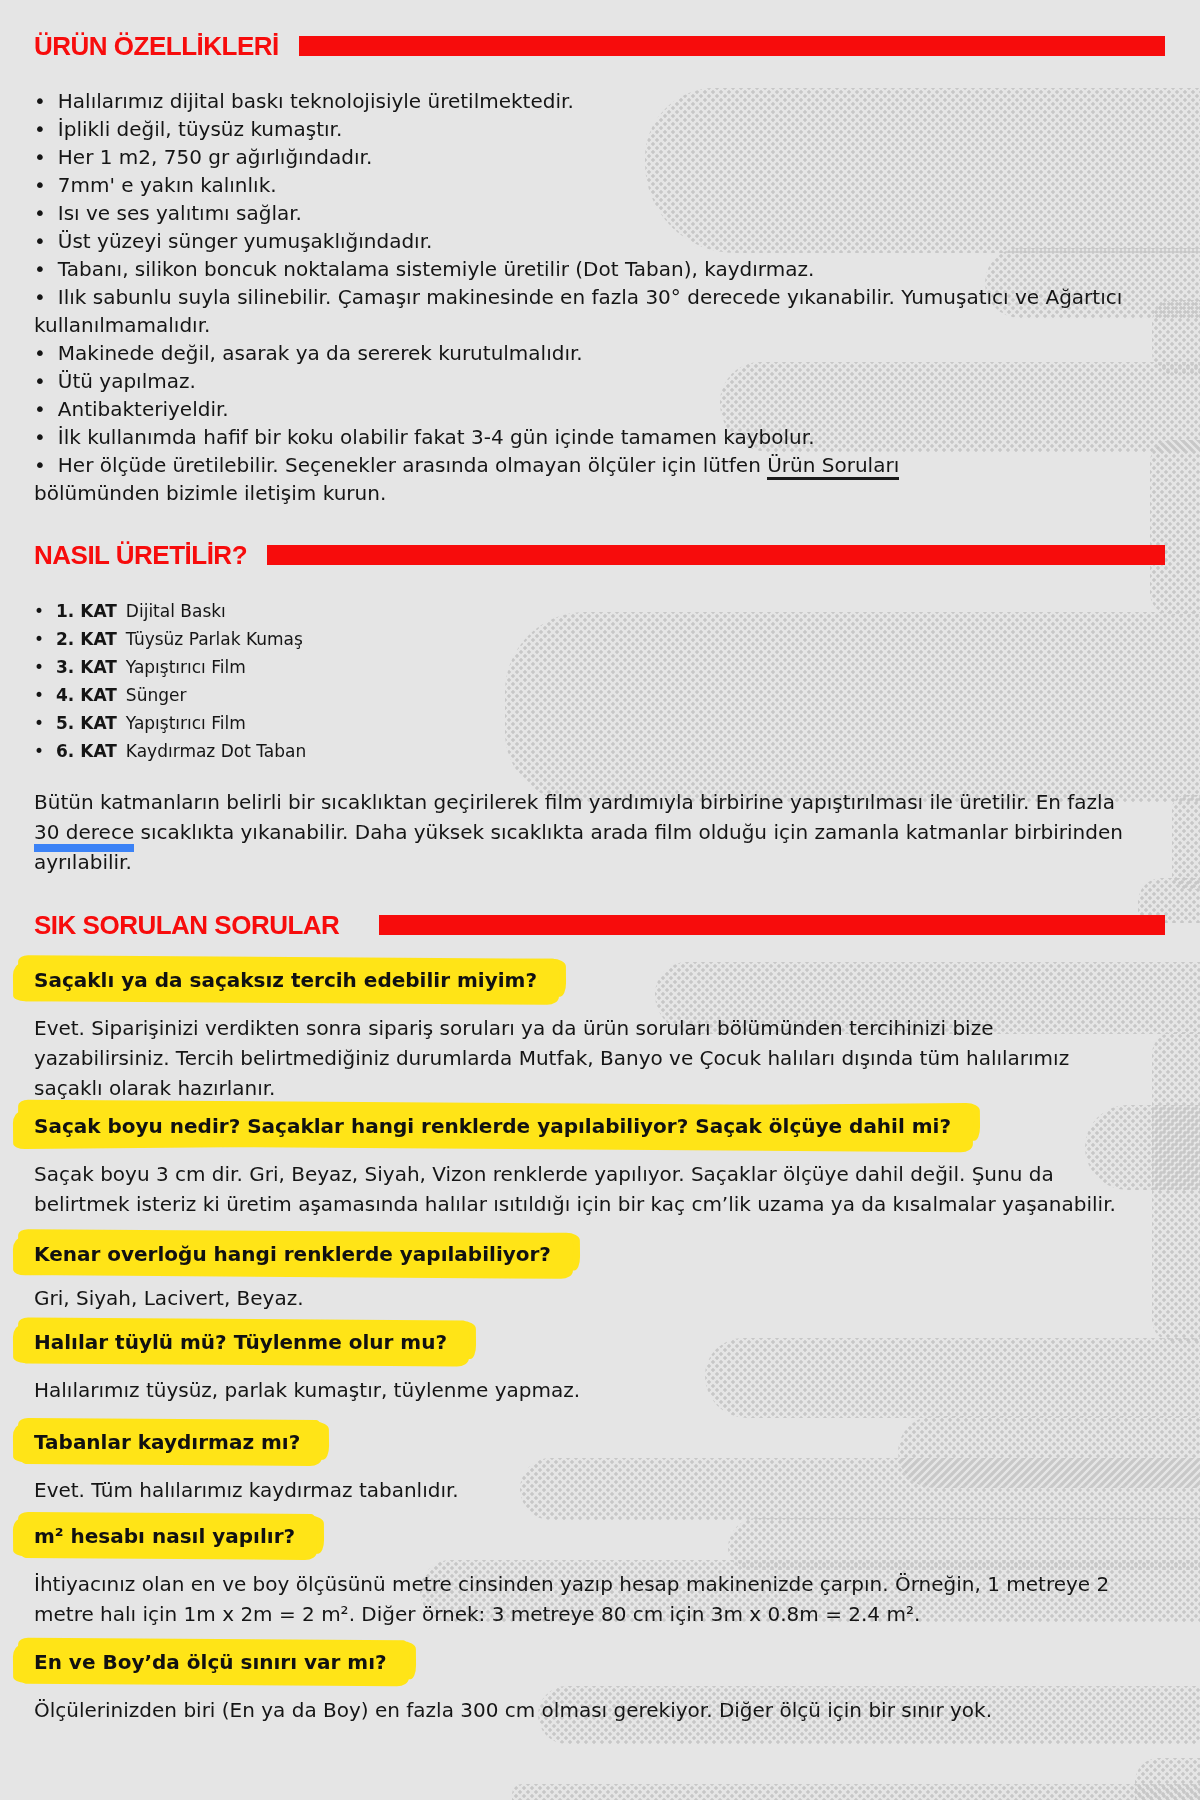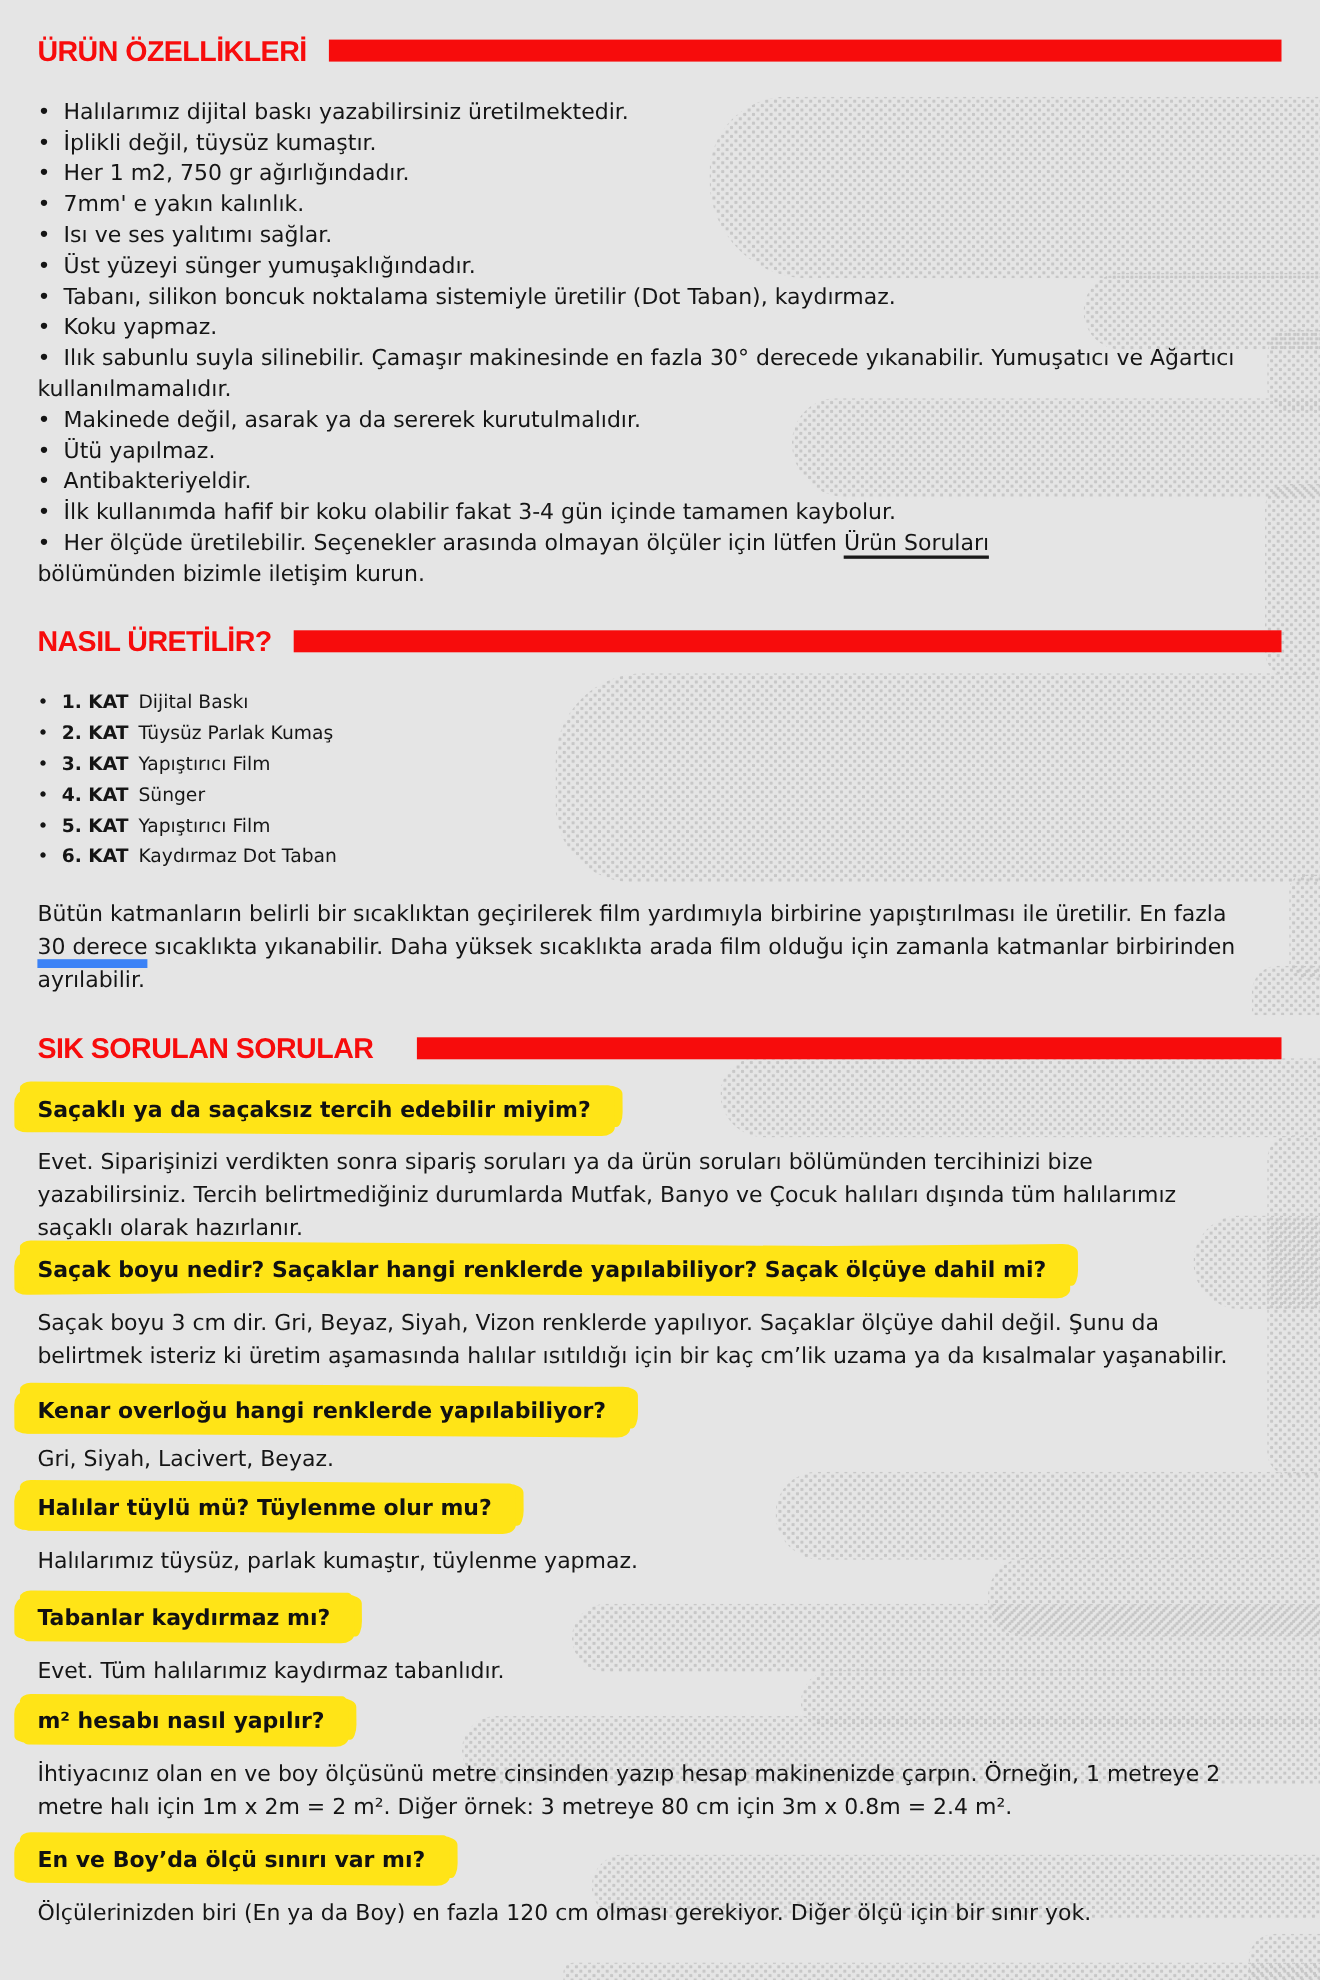--- a/index.html
+++ b/index.html
@@ -125,7 +125,7 @@
     </div>
 
     <div class="bullets">
-      <div class="li"><span>Halılarımız dijital baskı yazabilirsiniz üretilmektedir.</span></div>
+      <div class="li"><span>Halılarımız dijital baskı teknolojisiyle üretilmektedir.</span></div>
       <div class="li"><span>İplikli değil, tüysüz kumaştır.</span></div>
       <div class="li"><span>Her 1 m2, 750 gr ağırlığındadır.</span></div>
       <div class="li"><span>7mm' e yakın kalınlık.</span></div>

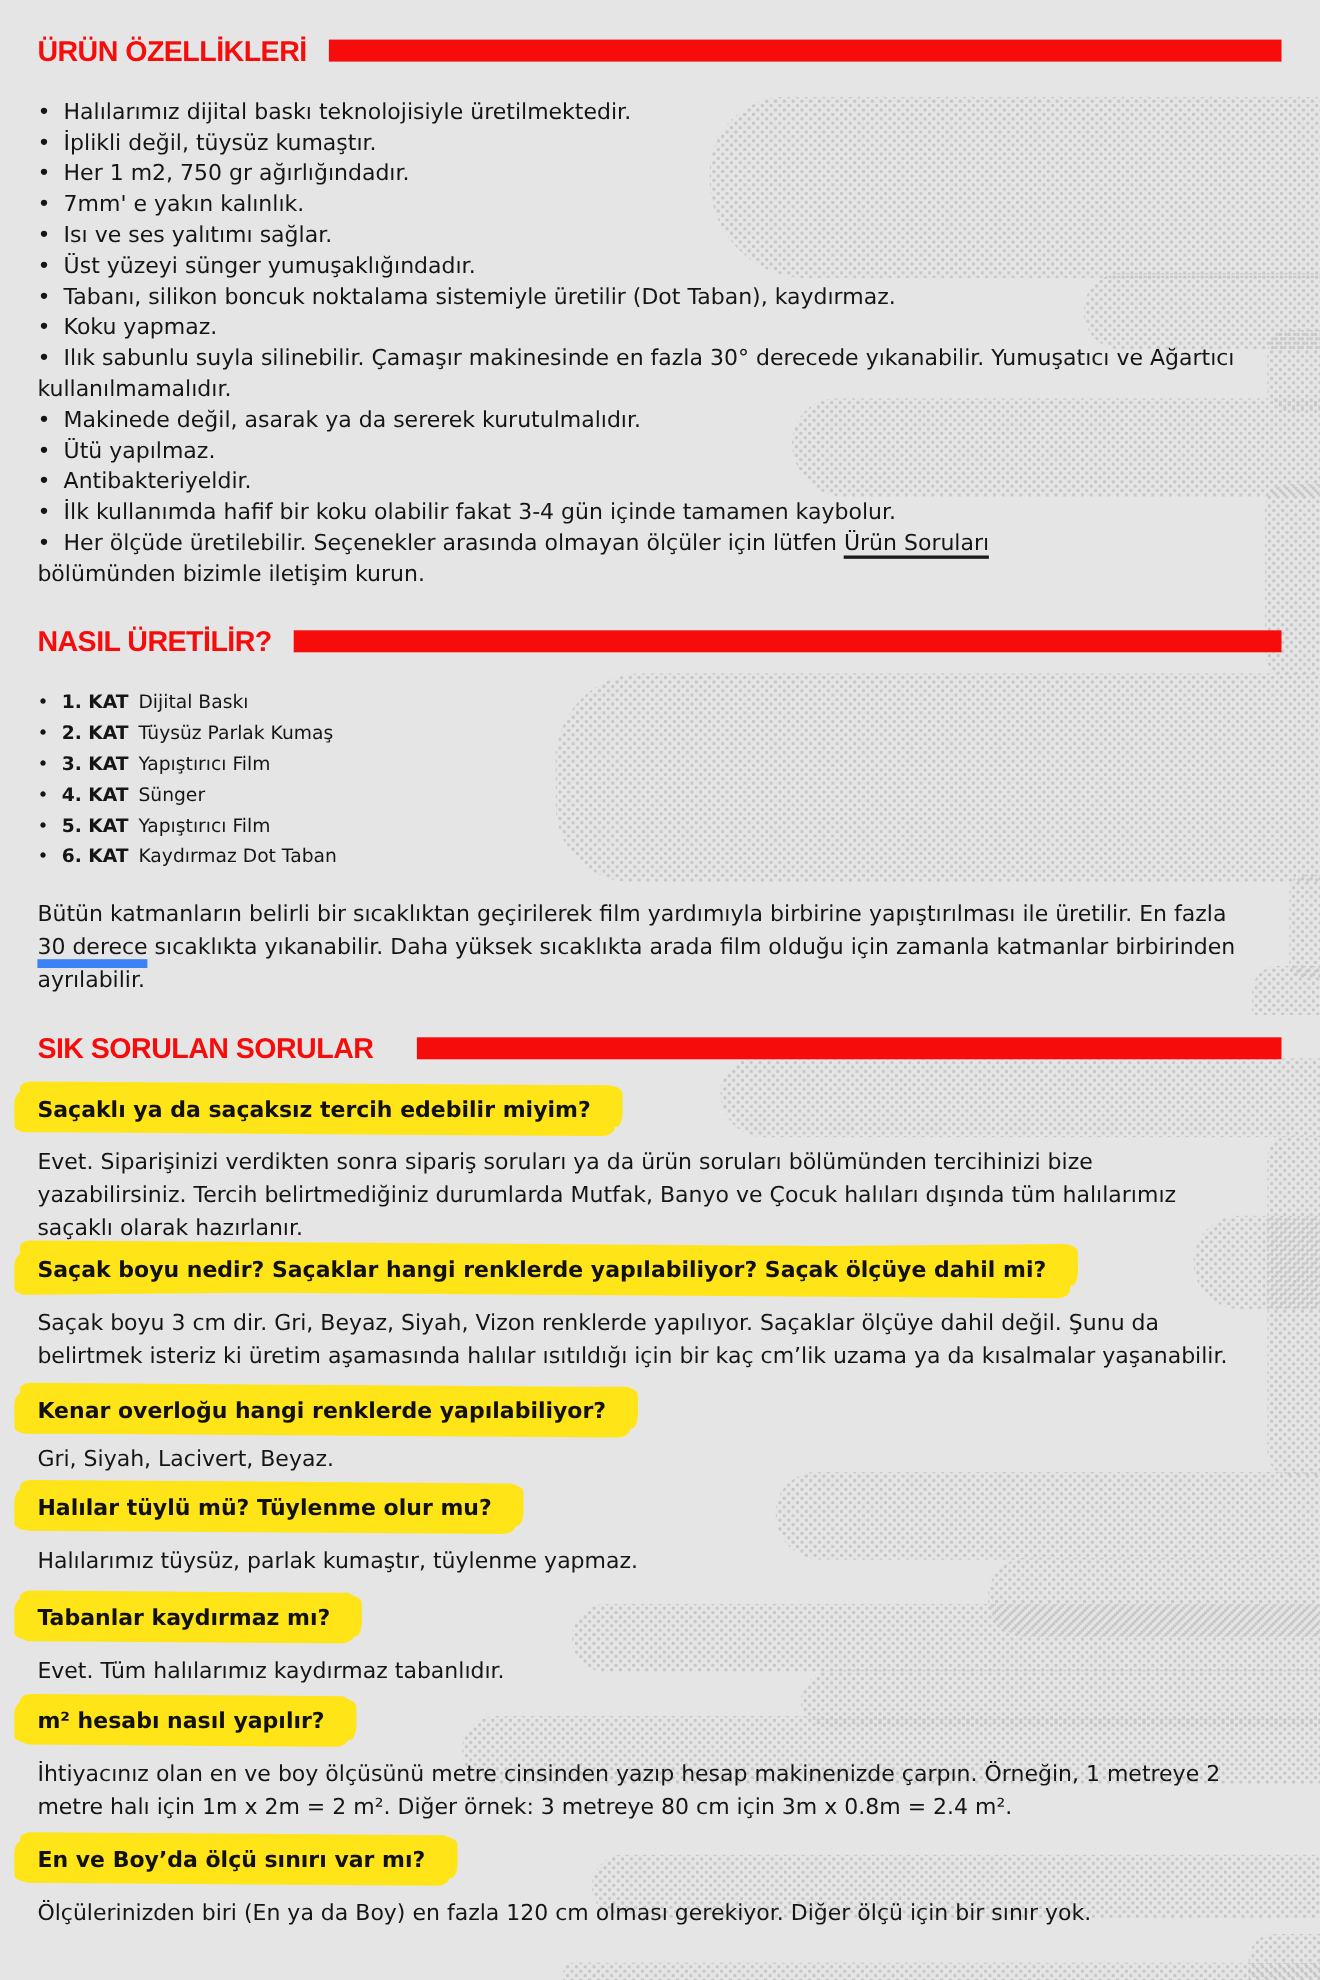--- a/index.html
+++ b/index.html
@@ -132,7 +132,6 @@
       <div class="li"><span>Isı ve ses yalıtımı sağlar.</span></div>
       <div class="li"><span>Üst yüzeyi sünger yumuşaklığındadır.</span></div>
       <div class="li"><span>Tabanı, silikon boncuk noktalama sistemiyle üretilir (Dot Taban), kaydırmaz.</span></div>
-      <div class="li"><span>Koku yapmaz.</span></div>
       <div class="li"><span>Ilık sabunlu suyla silinebilir. Çamaşır makinesinde en fazla 30° derecede yıkanabilir. Yumuşatıcı ve Ağartıcı kullanılmamalıdır.</span></div>
       <div class="li"><span>Makinede değil, asarak ya da sererek kurutulmalıdır.</span></div>
       <div class="li"><span>Ütü yapılmaz.</span></div>

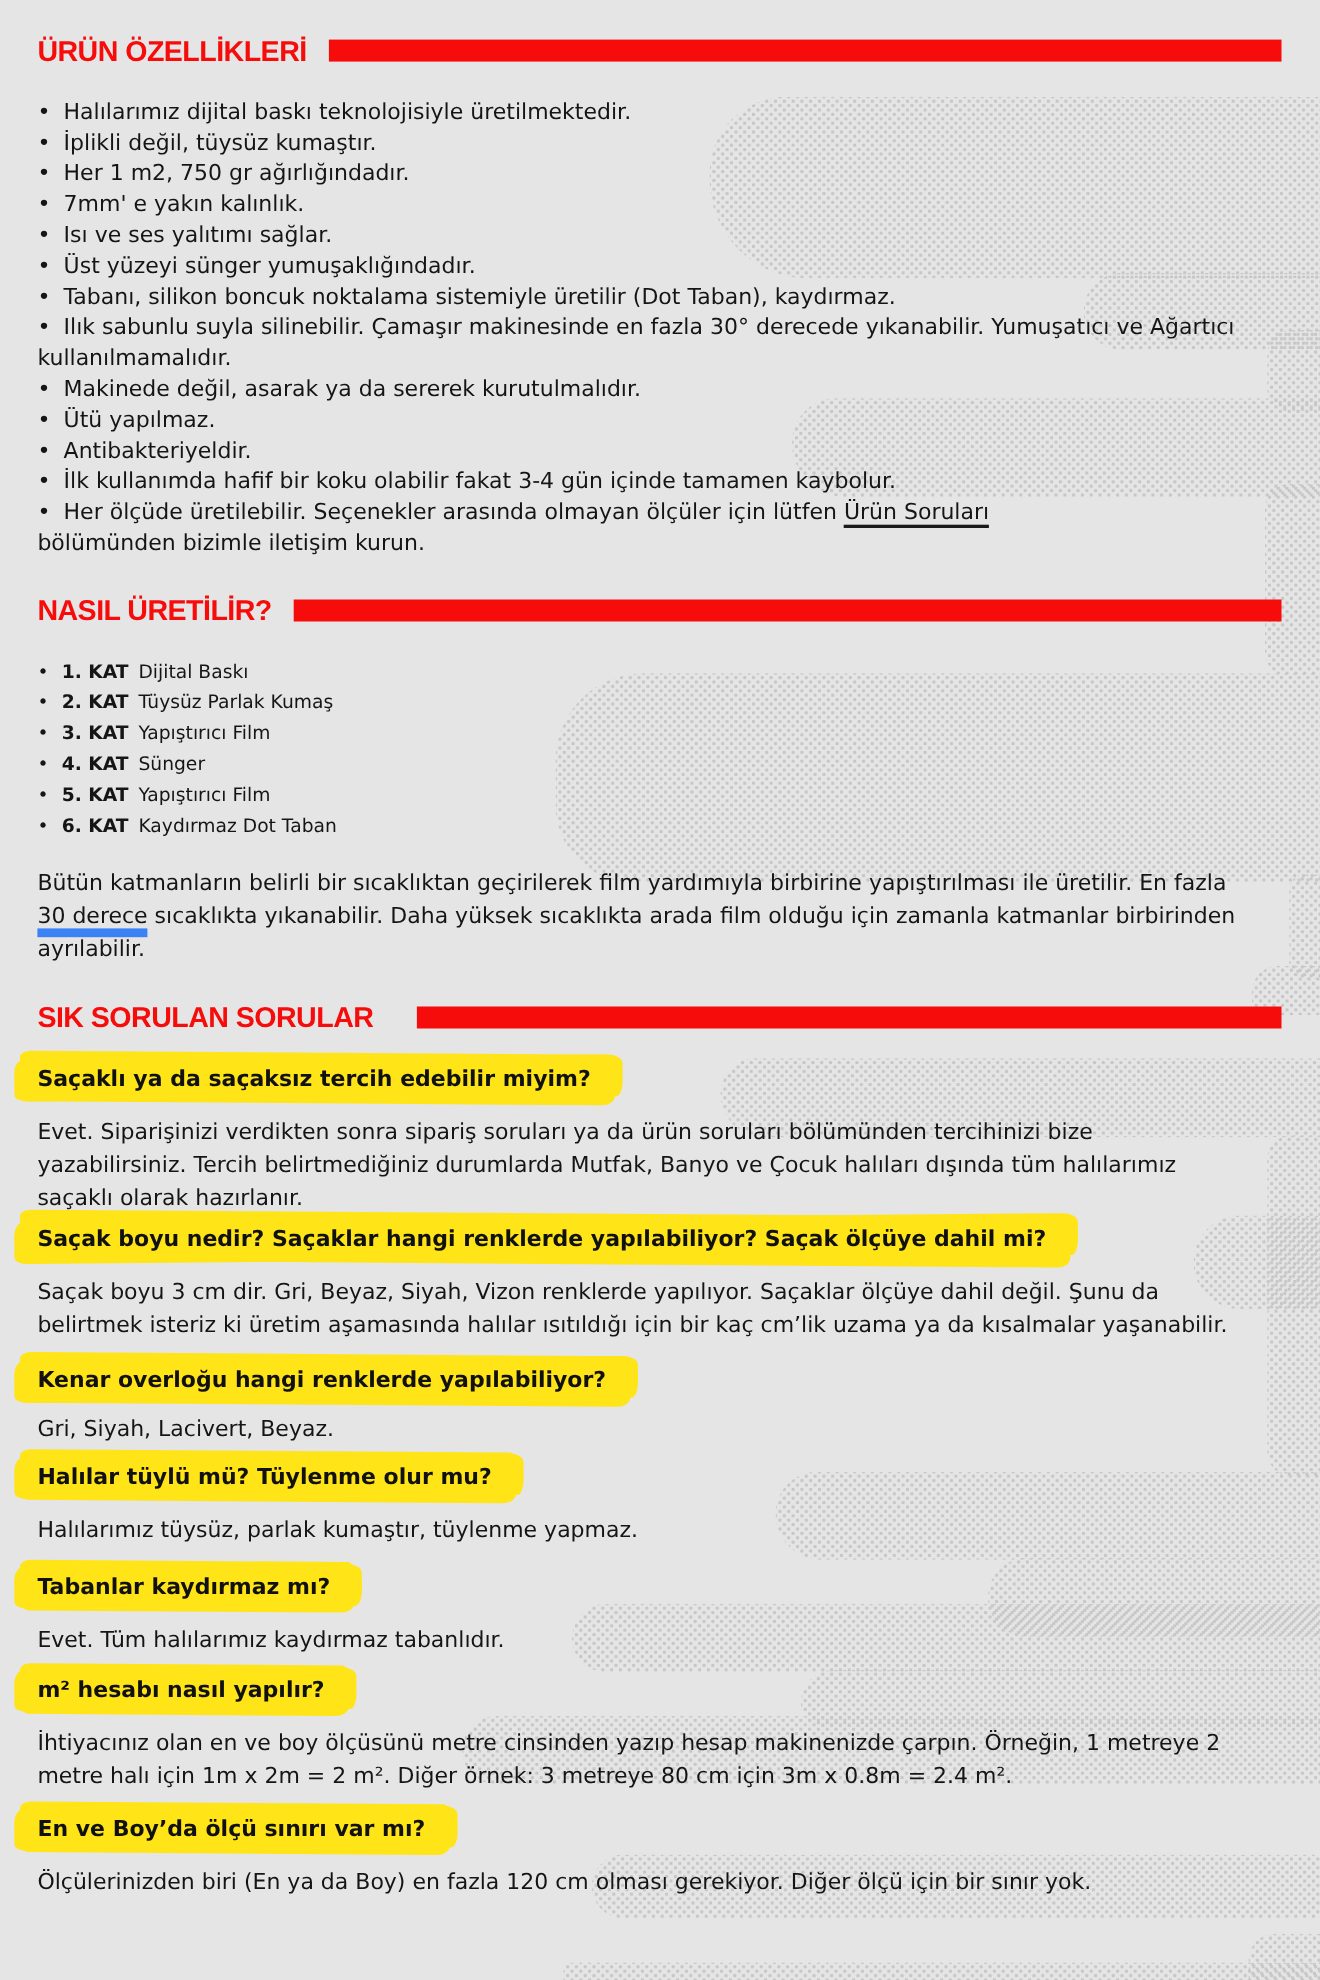--- a/index.html
+++ b/index.html
@@ -181,7 +181,7 @@
       <p class="a">İhtiyacınız olan en ve boy ölçüsünü metre cinsinden yazıp hesap makinenizde çarpın. Örneğin, 1 metreye 2 metre halı için 1m x 2m = 2 m². Diğer örnek: 3 metreye 80 cm için 3m x 0.8m = 2.4 m².</p>
 
       <div class="q q7"><span class="hl">En ve Boy’da ölçü sınırı var mı?</span></div>
-      <p class="a">Ölçülerinizden biri (En ya da Boy) en fazla 120 cm olması gerekiyor. Diğer ölçü için bir sınır yok.</p>
+      <p class="a">Ölçülerinizden biri (En ya da Boy) en fazla 300 cm olması gerekiyor. Diğer ölçü için bir sınır yok.</p>
     </div>
 
   </div>

